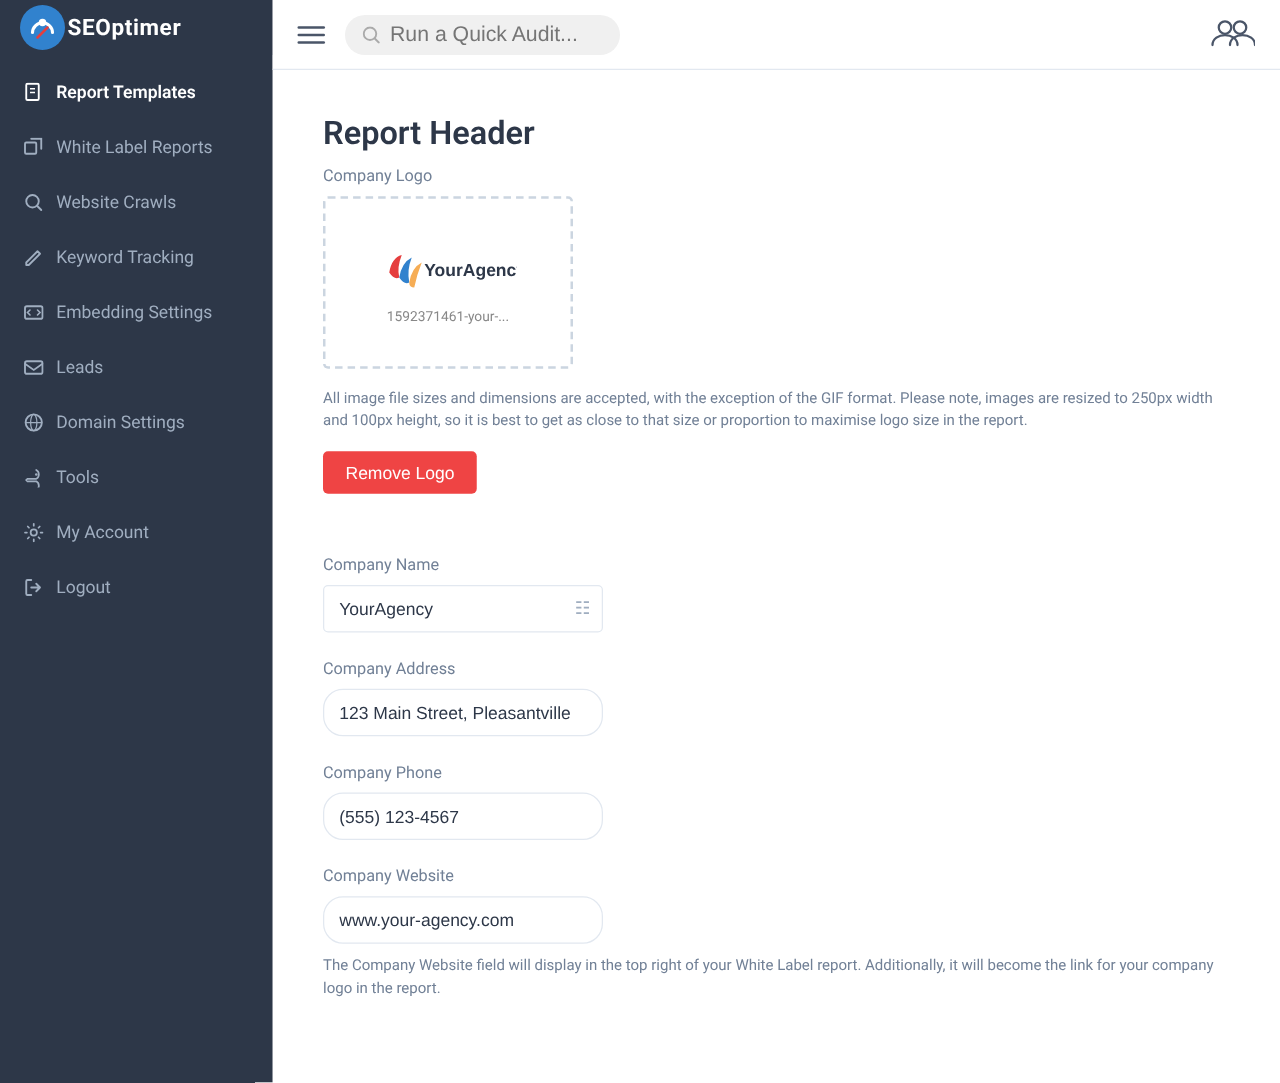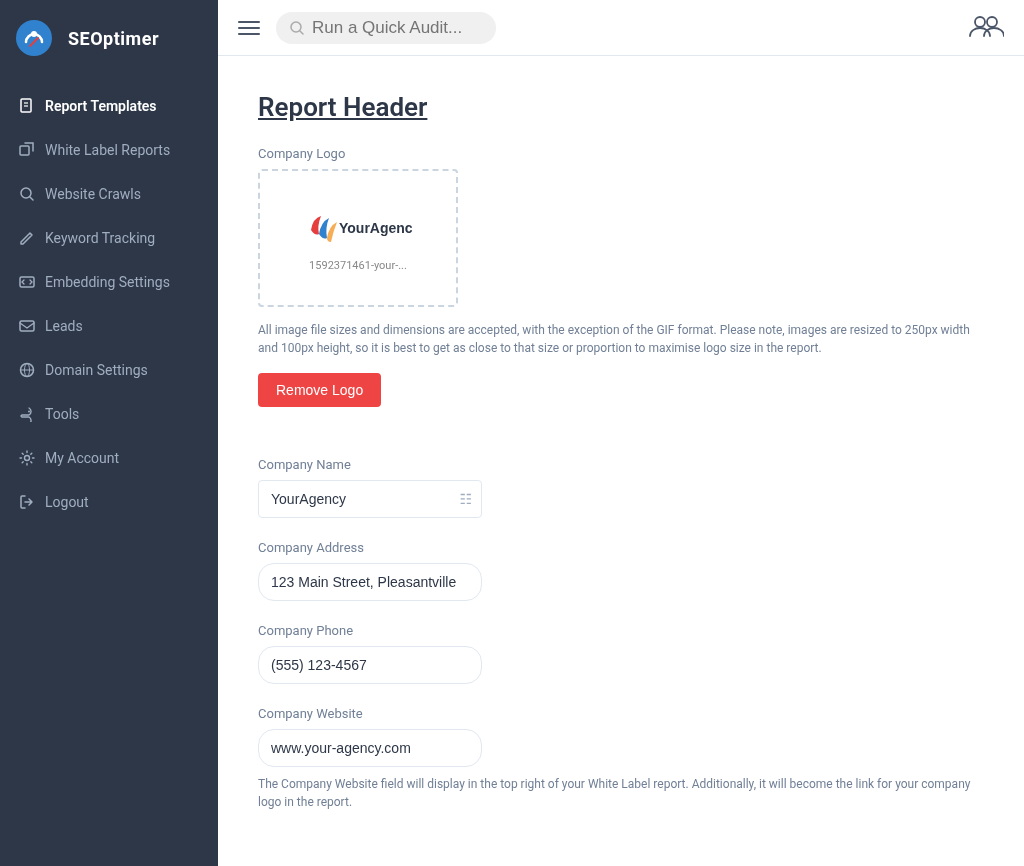--- a/index.html
+++ b/index.html
@@ -19,9 +19,9 @@
     .sidebar-logo {
       display: flex;
       align-items: center;
-      padding: 20px 16px;
+      padding: 4px 16px;
       background: #2d3748;
-      gap: 16px;
+      gap: 2px;
     }
     .logo-icon {
       width: 36px;

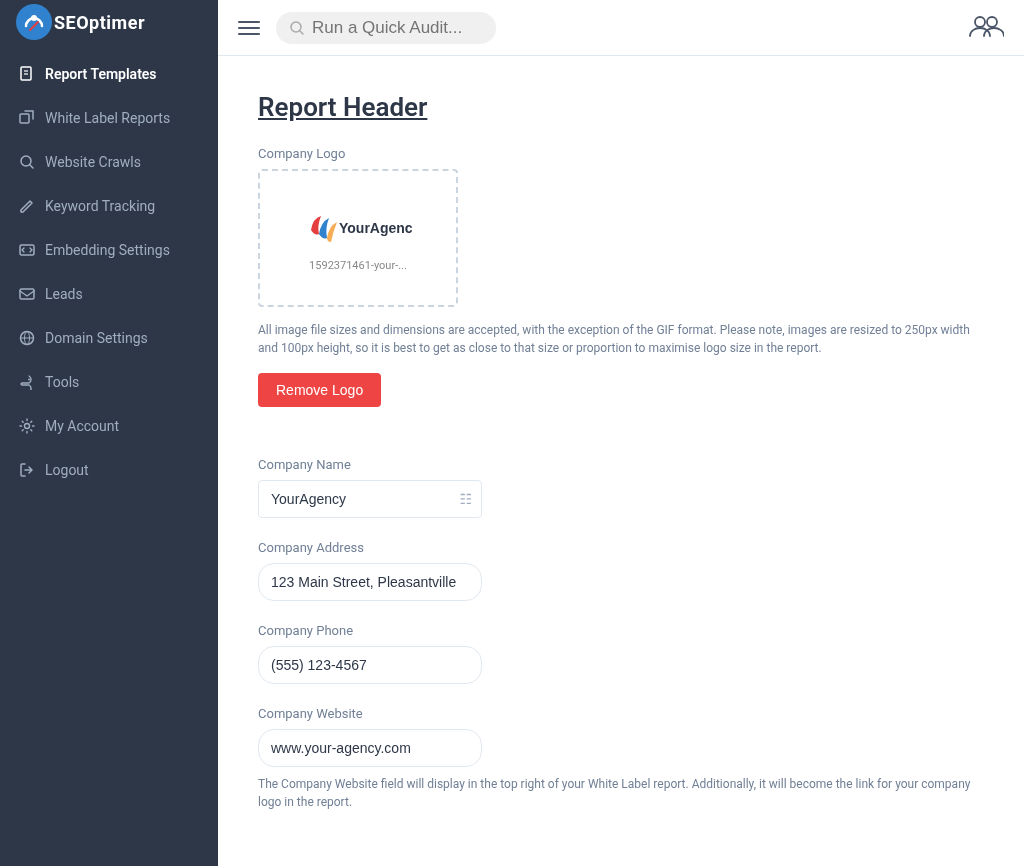--- a/index.html
+++ b/index.html
@@ -130,8 +130,7 @@
       font-size: 26px;
       font-weight: 600;
       color: #2d3748;
-      margin-bottom: 24px;
-      text-decoration: underline;
+      margin-bottom: 12px;
     }
     .section-label {
       font-size: 13px;

